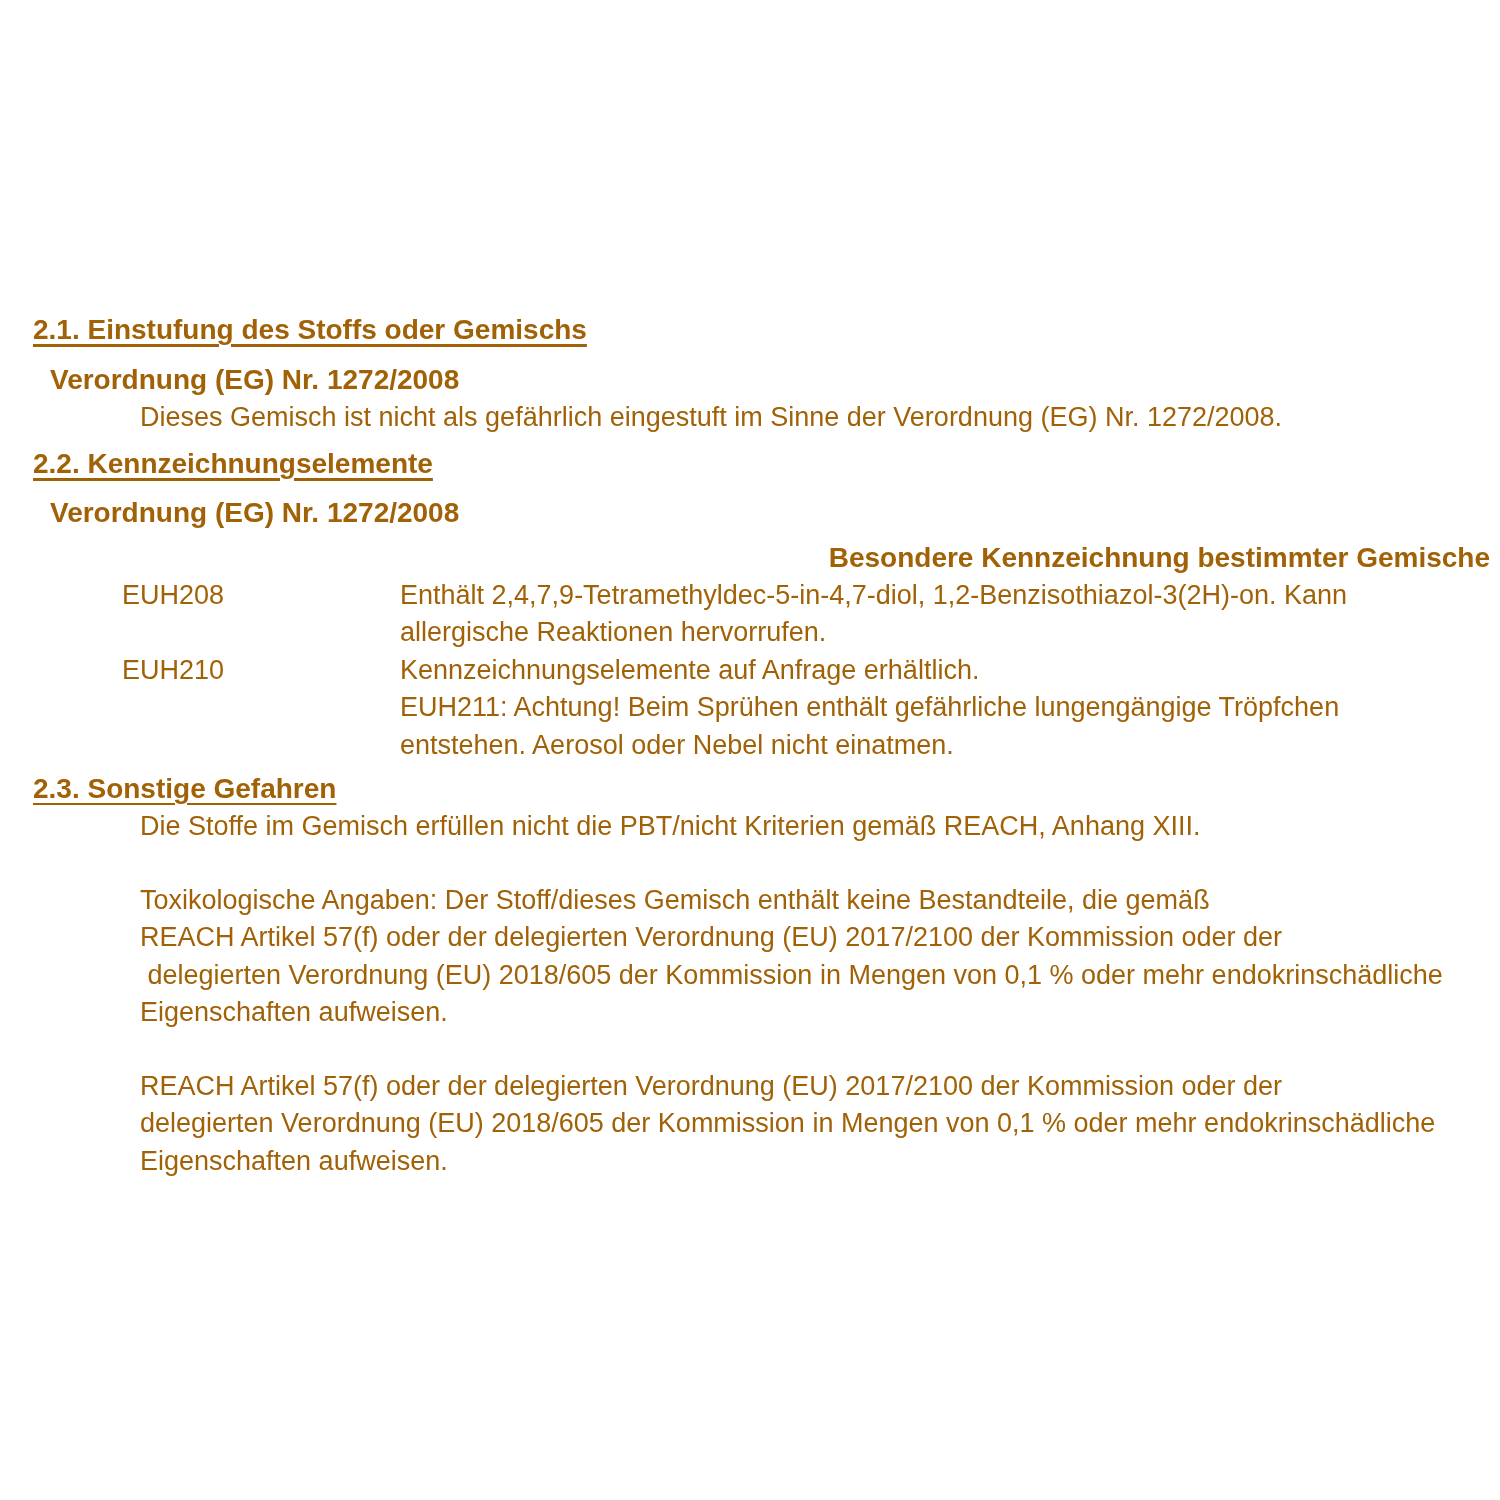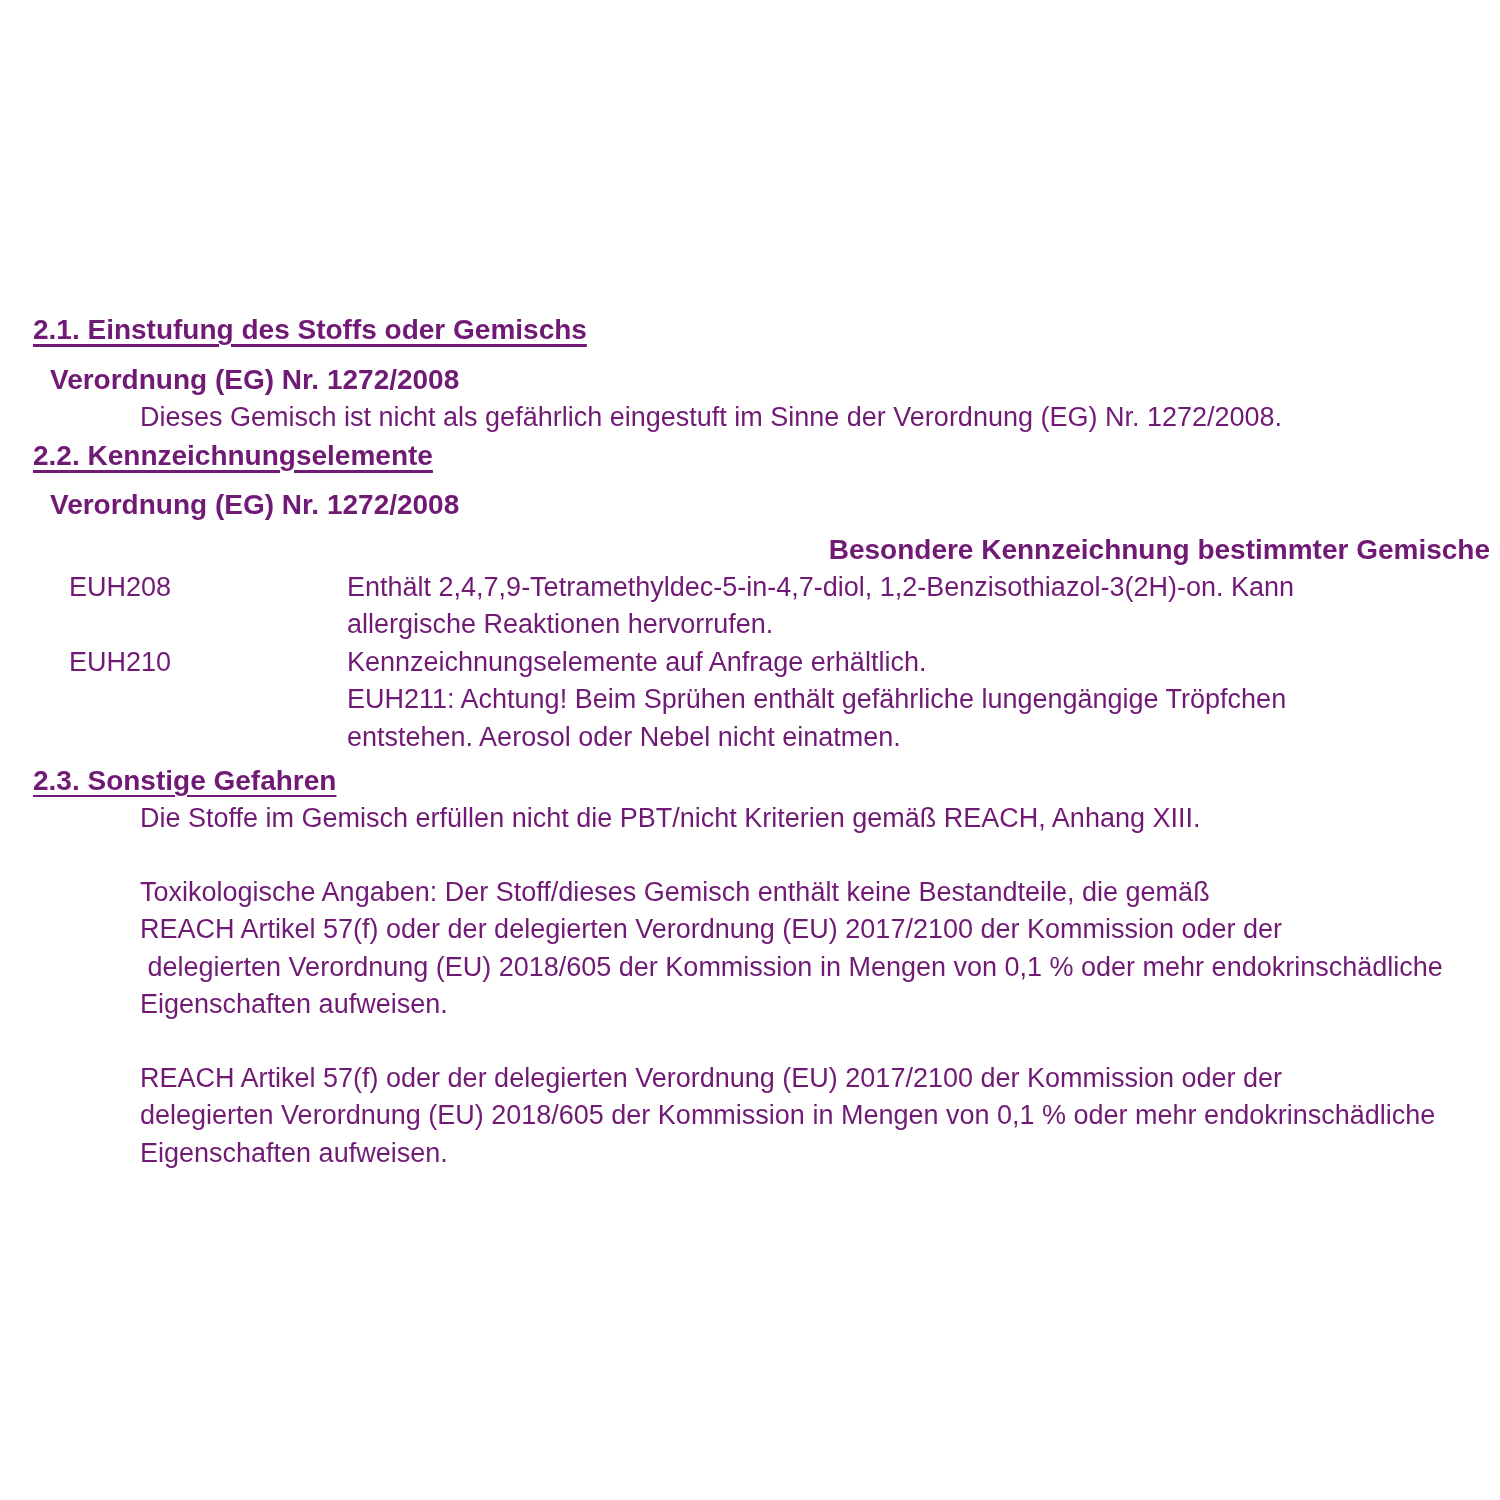--- a/index.html
+++ b/index.html
@@ -12,7 +12,7 @@
     width: 1500px;
     height: 1500px;
     background: #ffffff;
-    color: #701a75;
+    color: #a16207;
     font-family: "Liberation Sans", "DejaVu Sans", sans-serif;
     overflow: hidden;
   }

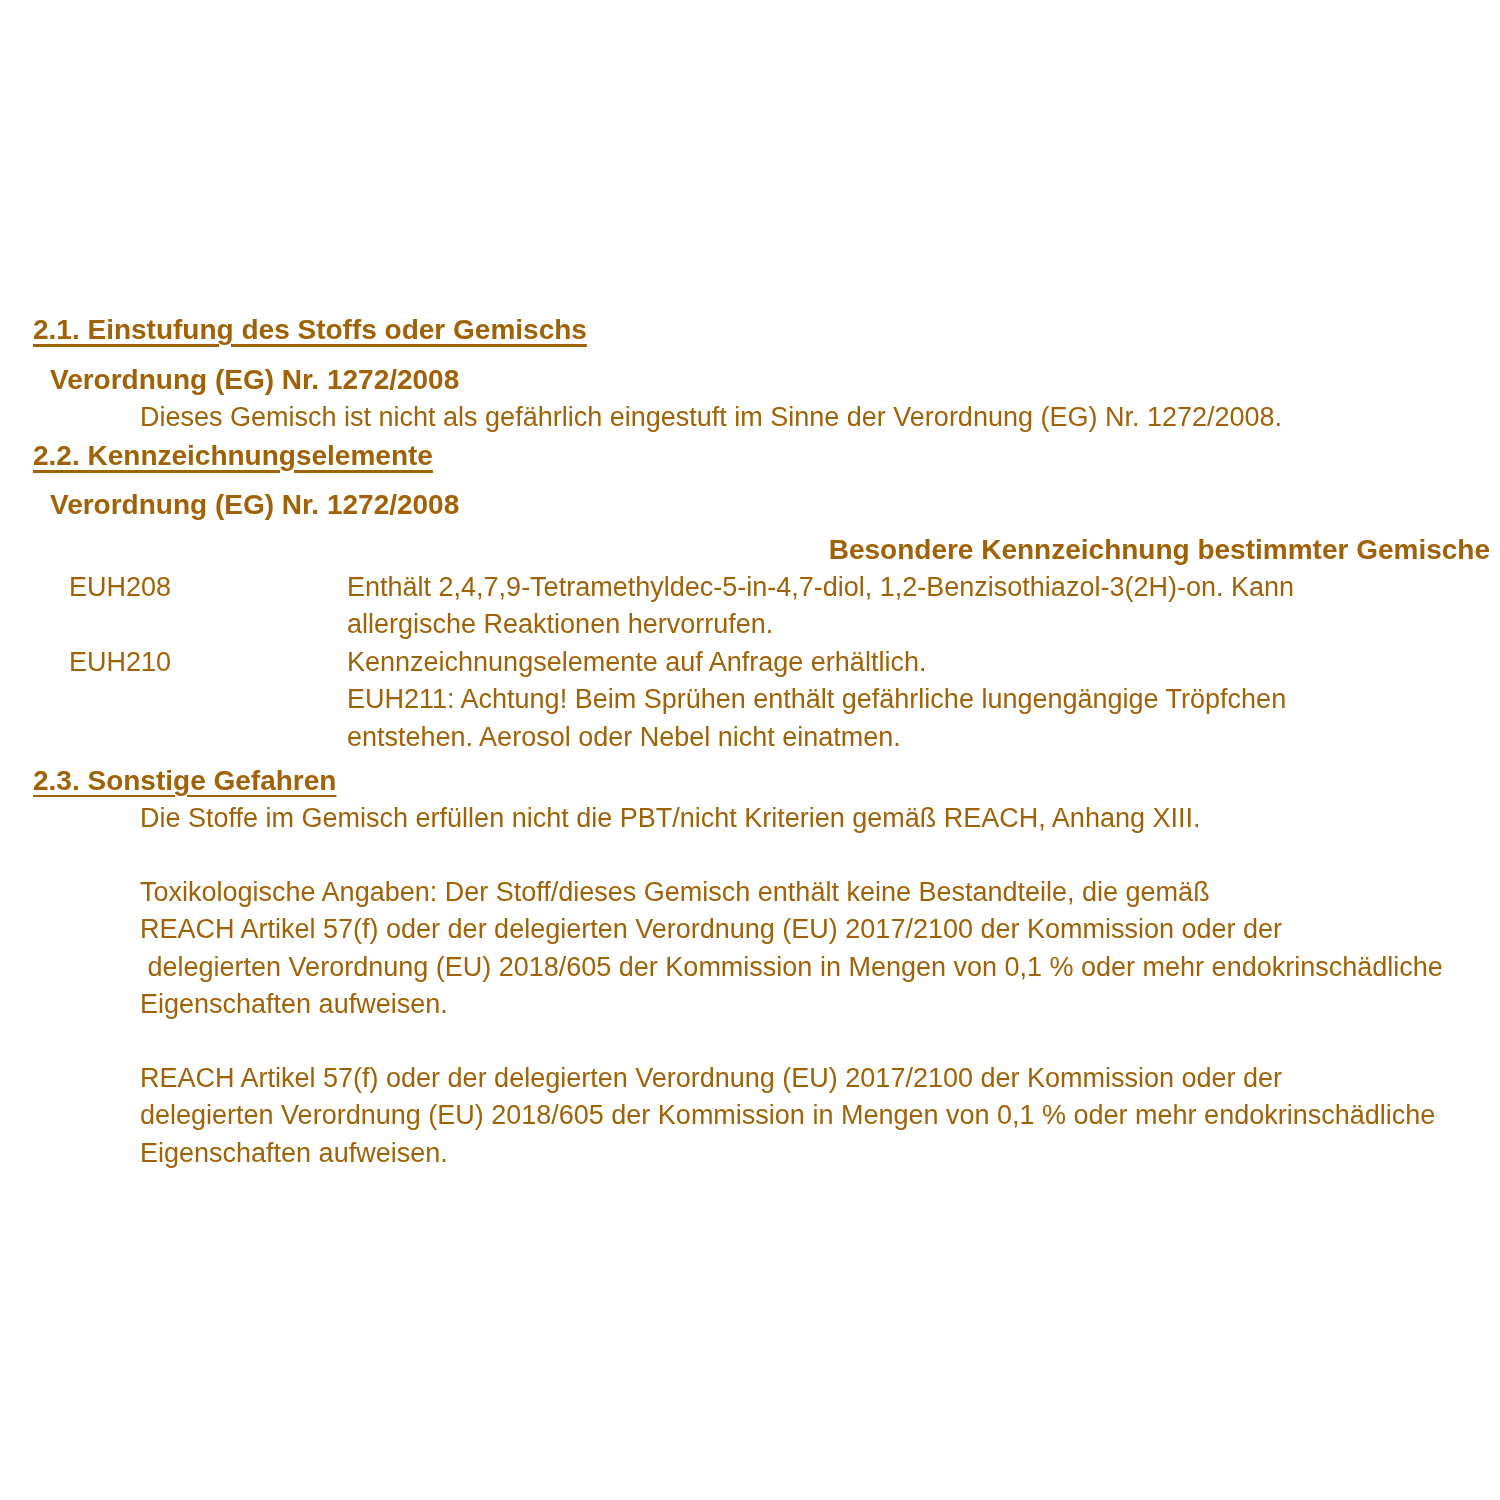--- a/index.html
+++ b/index.html
@@ -65,7 +65,7 @@
   .euh-text { flex: 1 1 auto; }
   .mt12 { margin-top: 12px; }
   .mt11 { margin-top: 11px; }
-  .mt8  { }
+  .mt8  { margin-top: 8px; }
   .mt7  { margin-top: 7px; }
   .mt6  { margin-top: 6px; text-decoration: underline; }
   .mt36 { margin-top: 36px; }

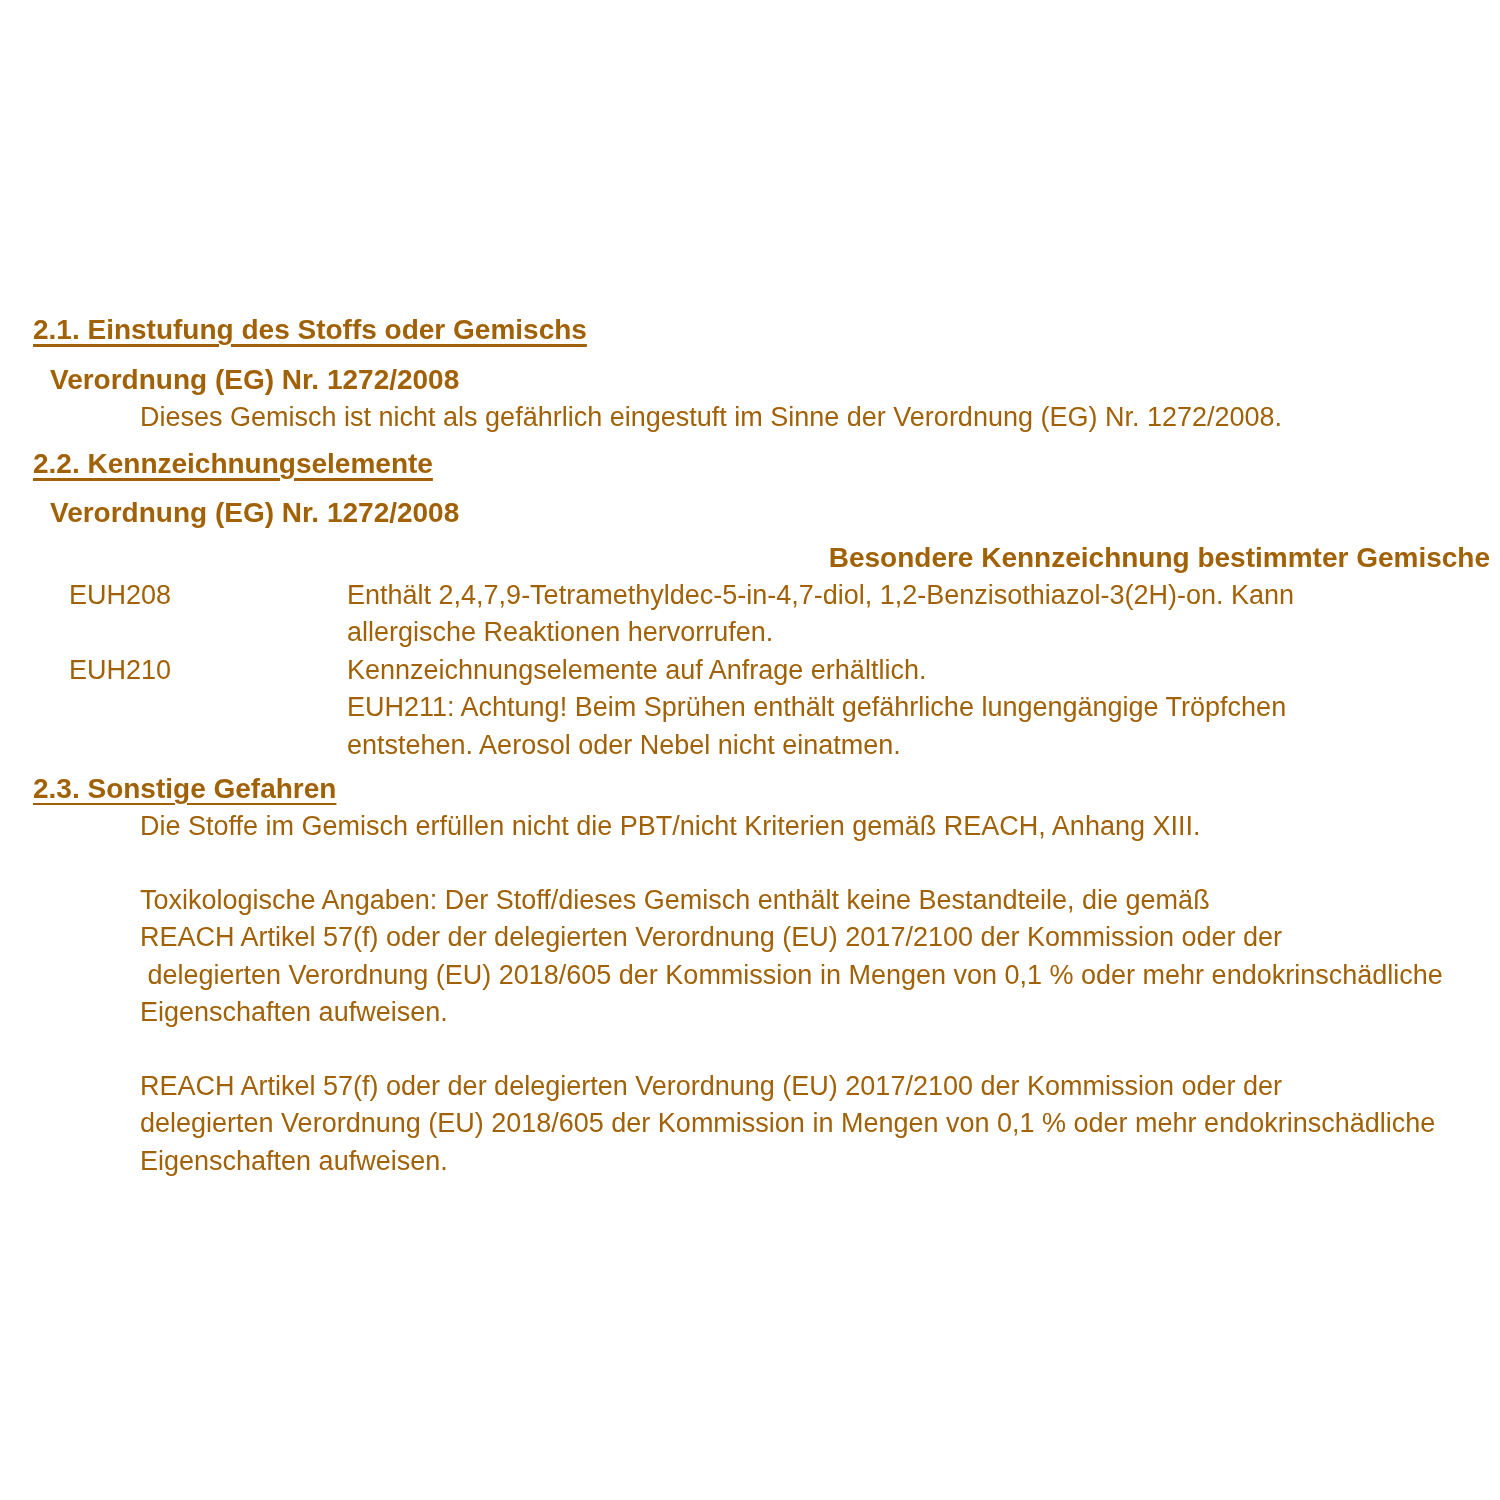--- a/index.html
+++ b/index.html
@@ -54,7 +54,7 @@
   .indent-body { margin-left: 107px; }
   .euh-row {
     display: flex;
-    margin-left: 36px;
+    margin-left: 89px;
   }
   .euh-code {
     flex: 0 0 278px;

